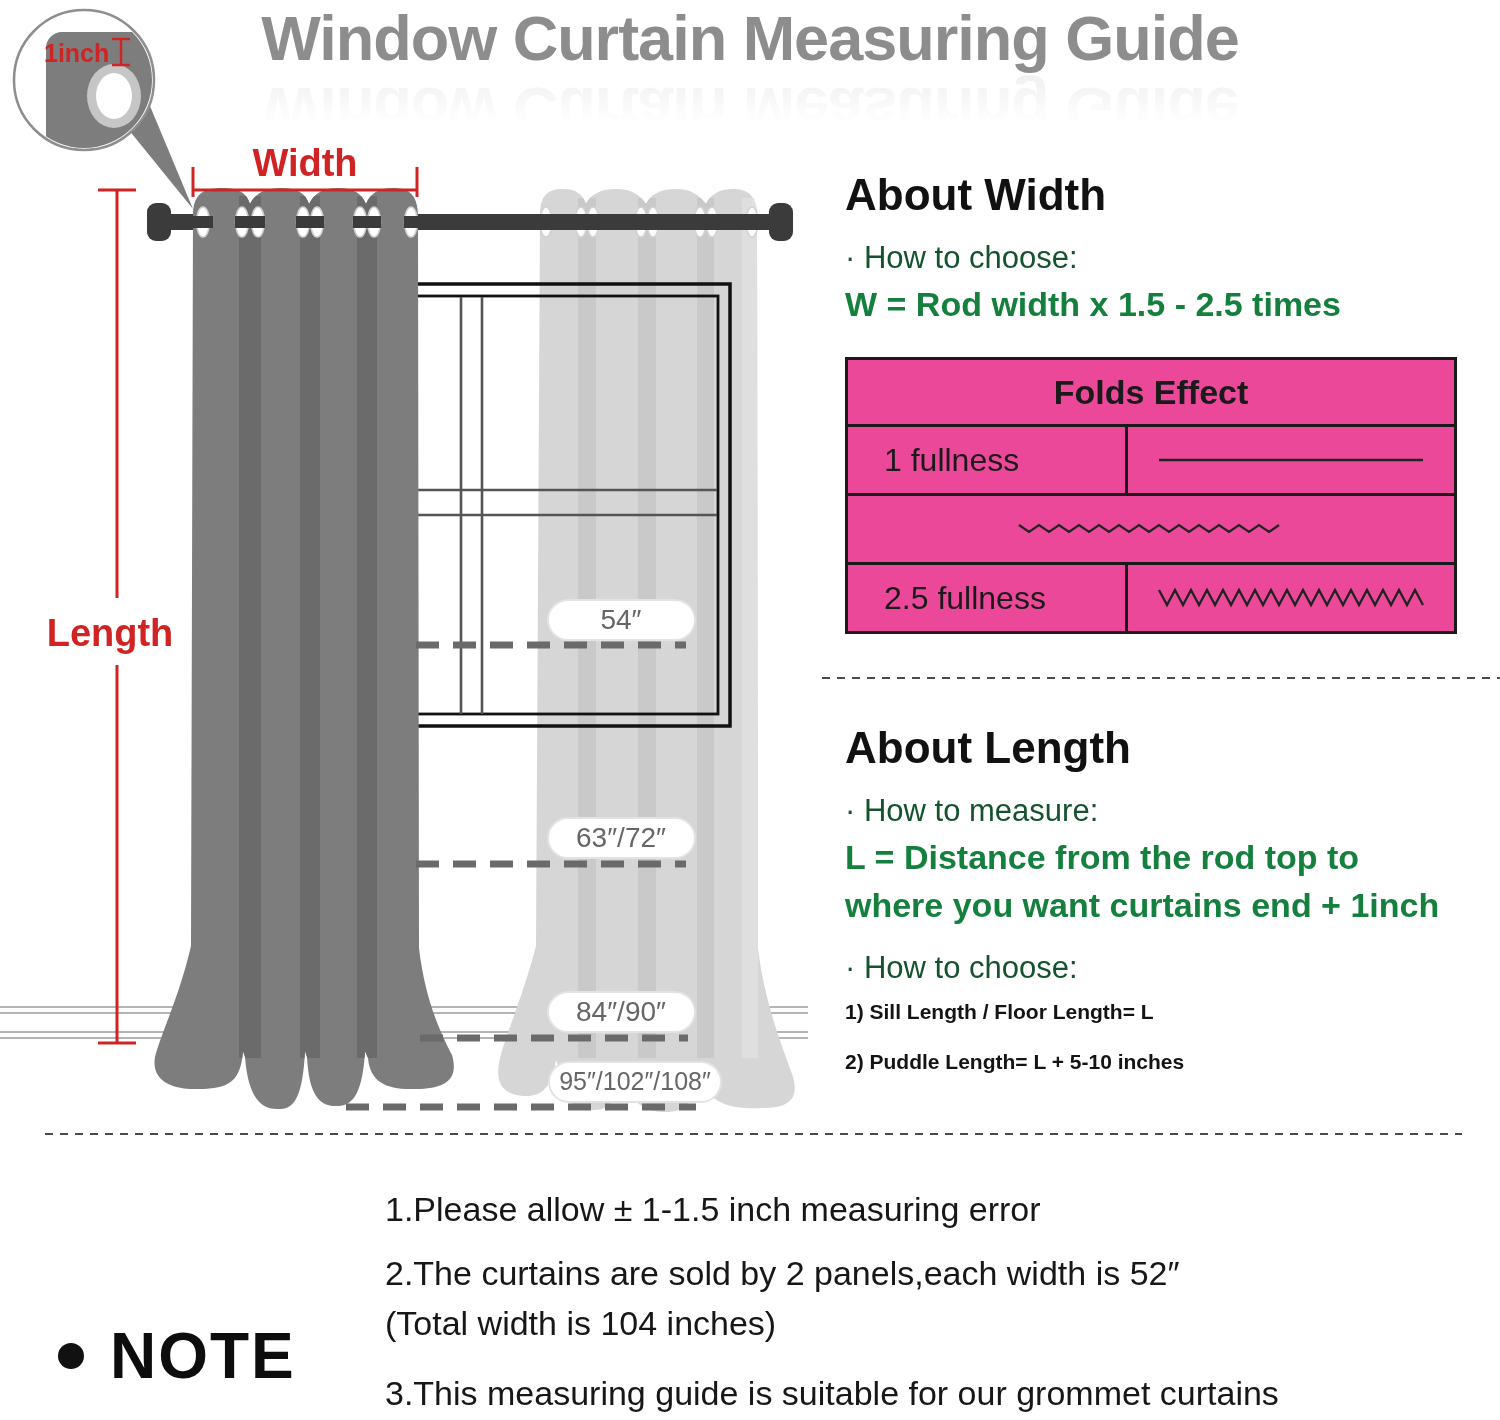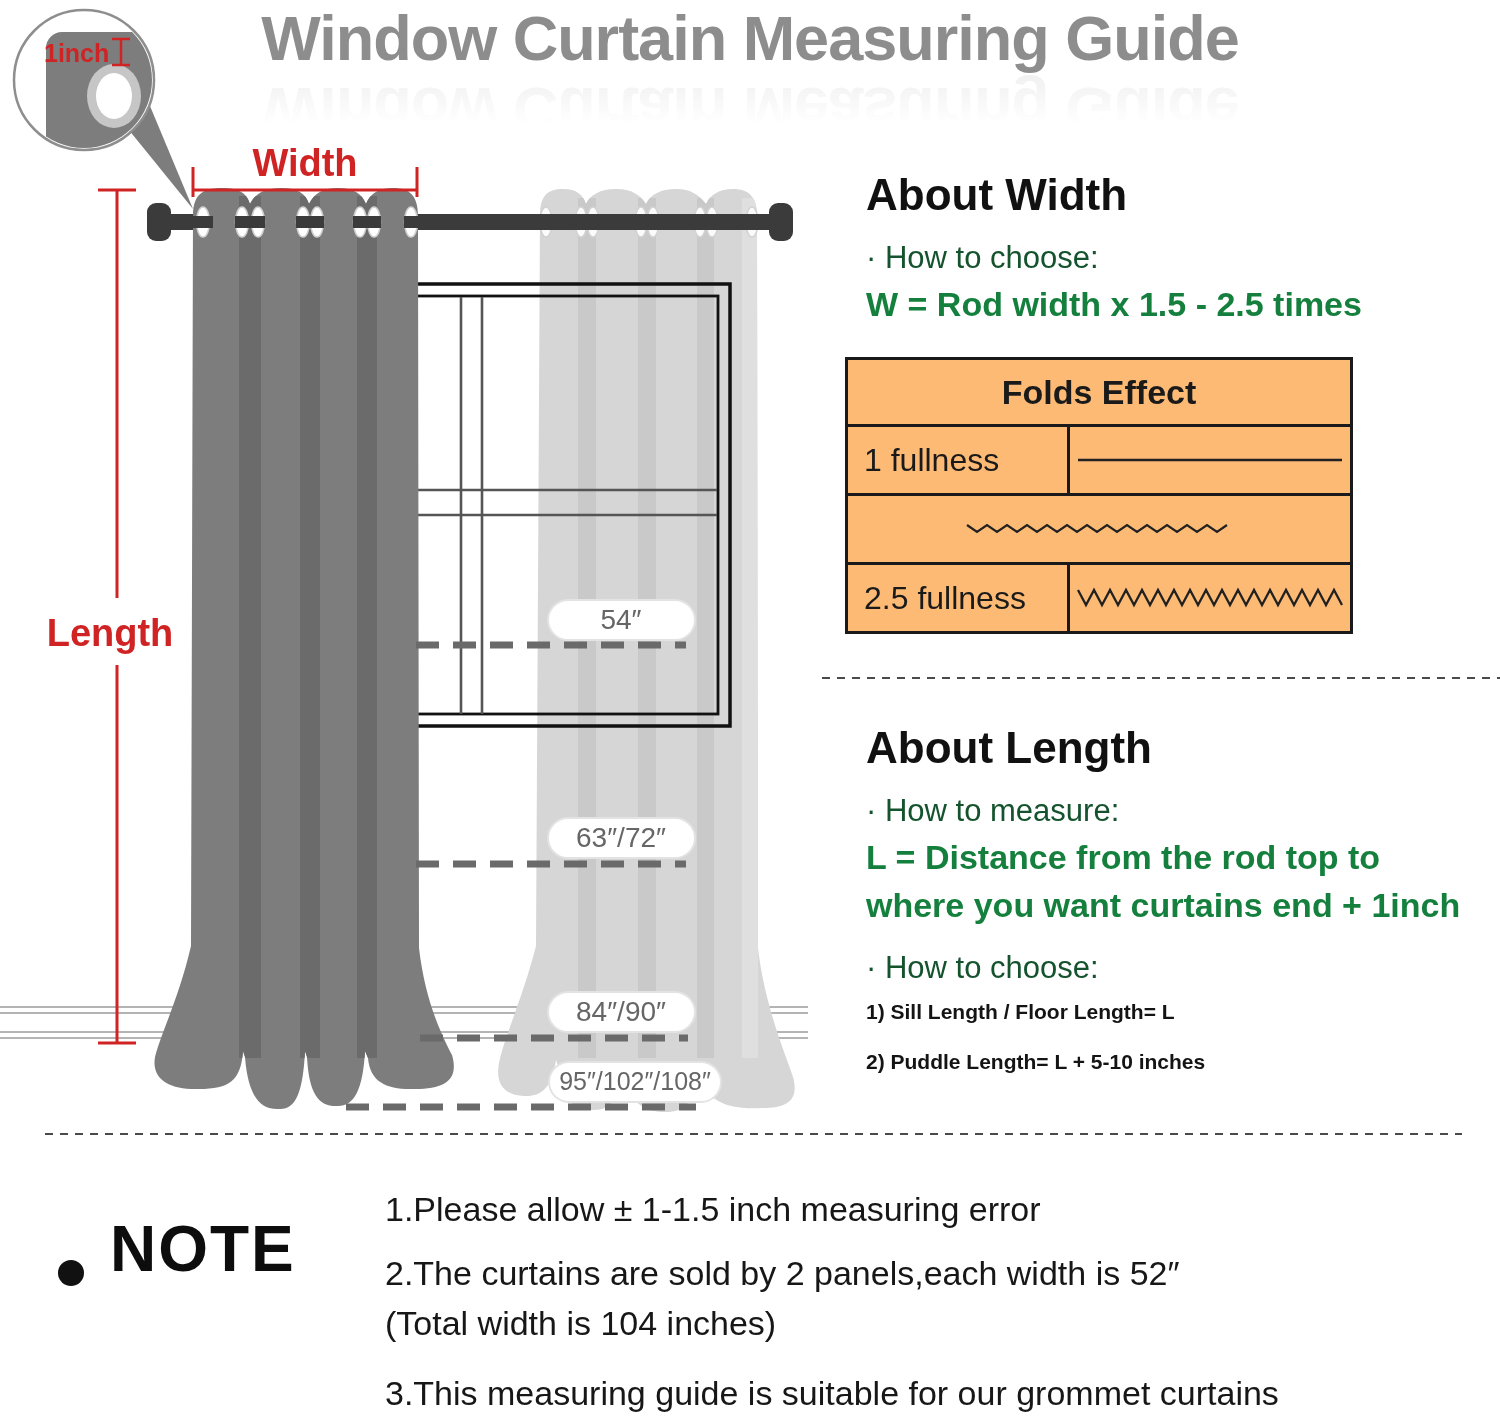--- a/index.html
+++ b/index.html
@@ -22,7 +22,7 @@
   
   .illustration{position:absolute;left:0;top:0;width:830px;height:1160px;}
   
-  .panel-text{position:absolute;left:866px;white-space:nowrap;}
+  .panel-text{position:absolute;left:845px;white-space:nowrap;}
   .sec-heading{font-size:44px;font-weight:700;color:#111;}
   .how-line{font-size:31px;font-weight:400;color:#14532d;}
   .formula{font-size:34px;font-weight:600;color:#15803d;}

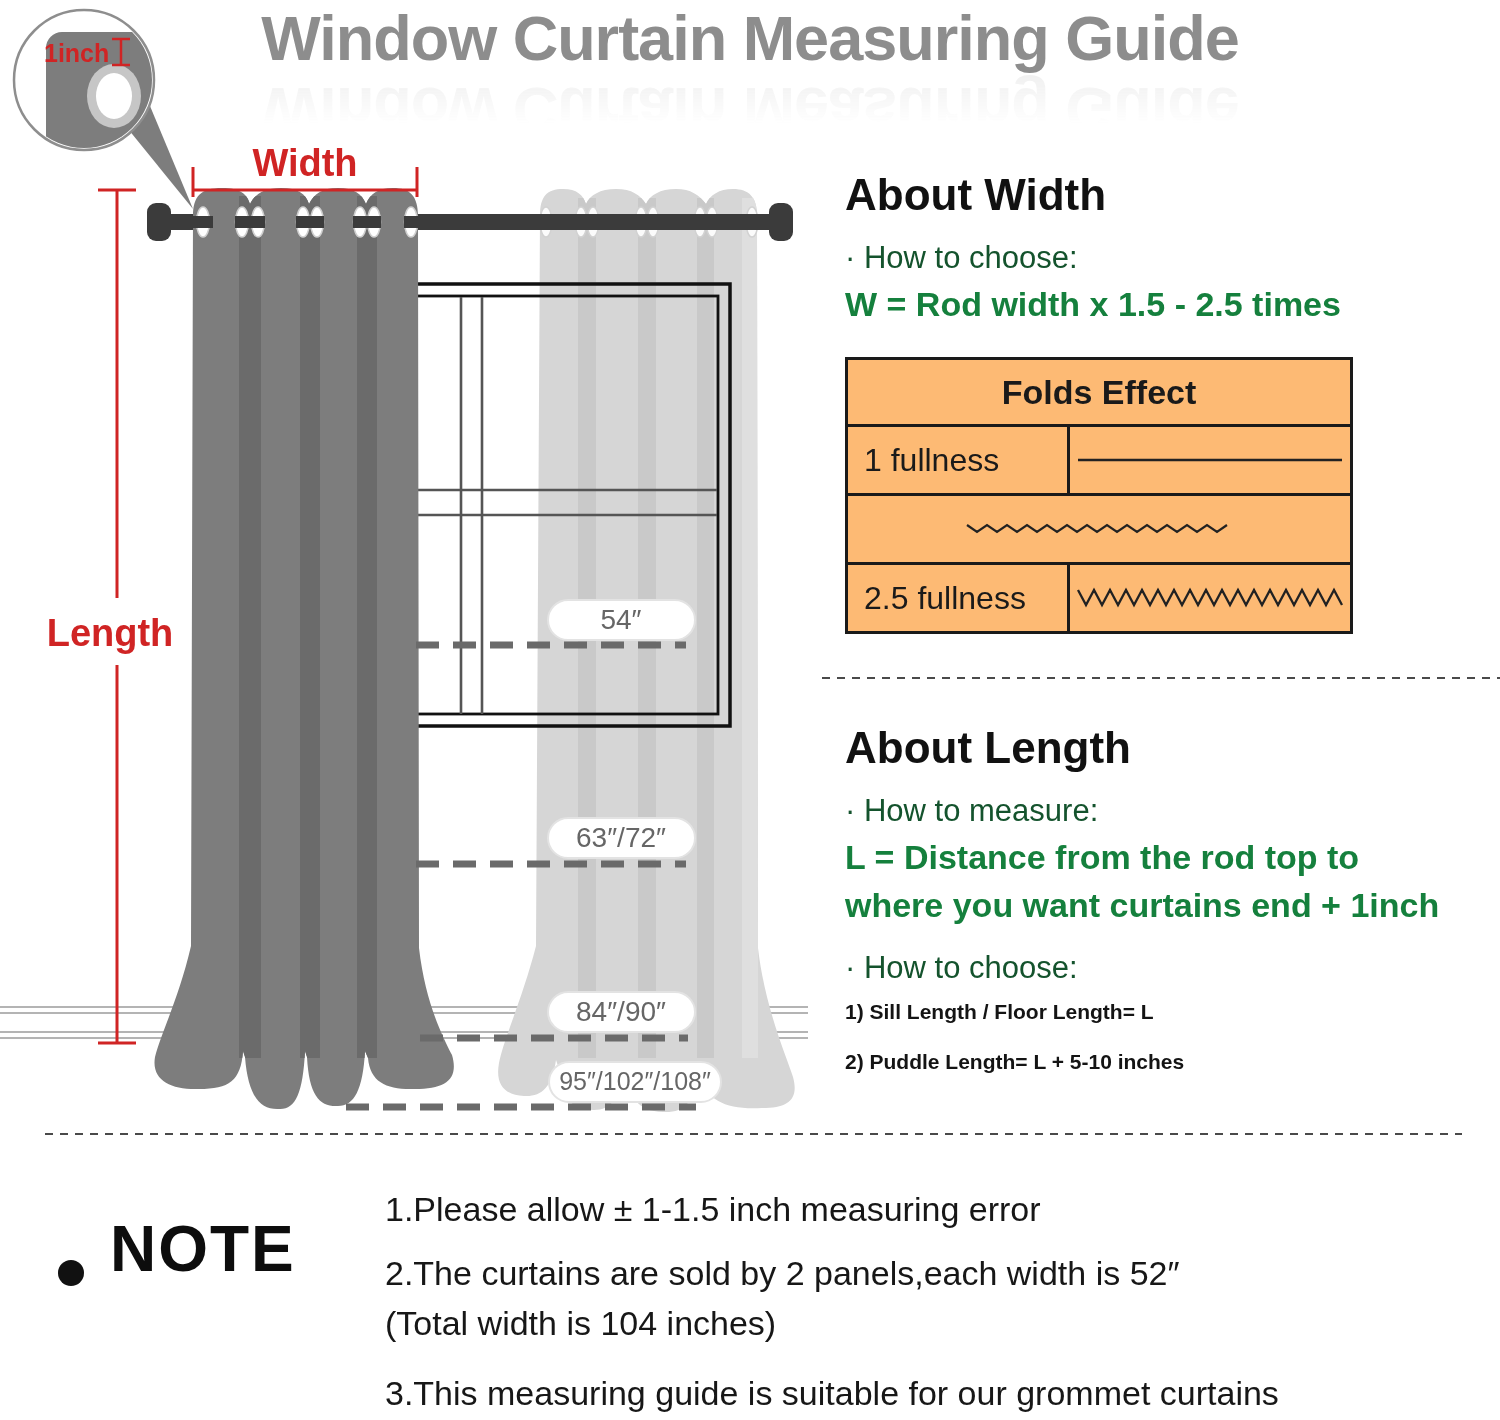--- a/index.html
+++ b/index.html
@@ -29,8 +29,8 @@
   .opt-line{font-size:21px;font-weight:700;color:#141414;}
   
   .folds-table{
-    position:absolute;left:845px;top:357px;width:508px;box-sizing:border-box;
-    border:3px solid #1a1a1a;background:#fdba74;
+    position:absolute;left:845px;top:357px;width:612px;box-sizing:border-box;
+    border:3px solid #1a1a1a;background:#ec4899;
   }
   .ft-header{
     height:64px;line-height:64px;text-align:center;font-size:34px;font-weight:600;

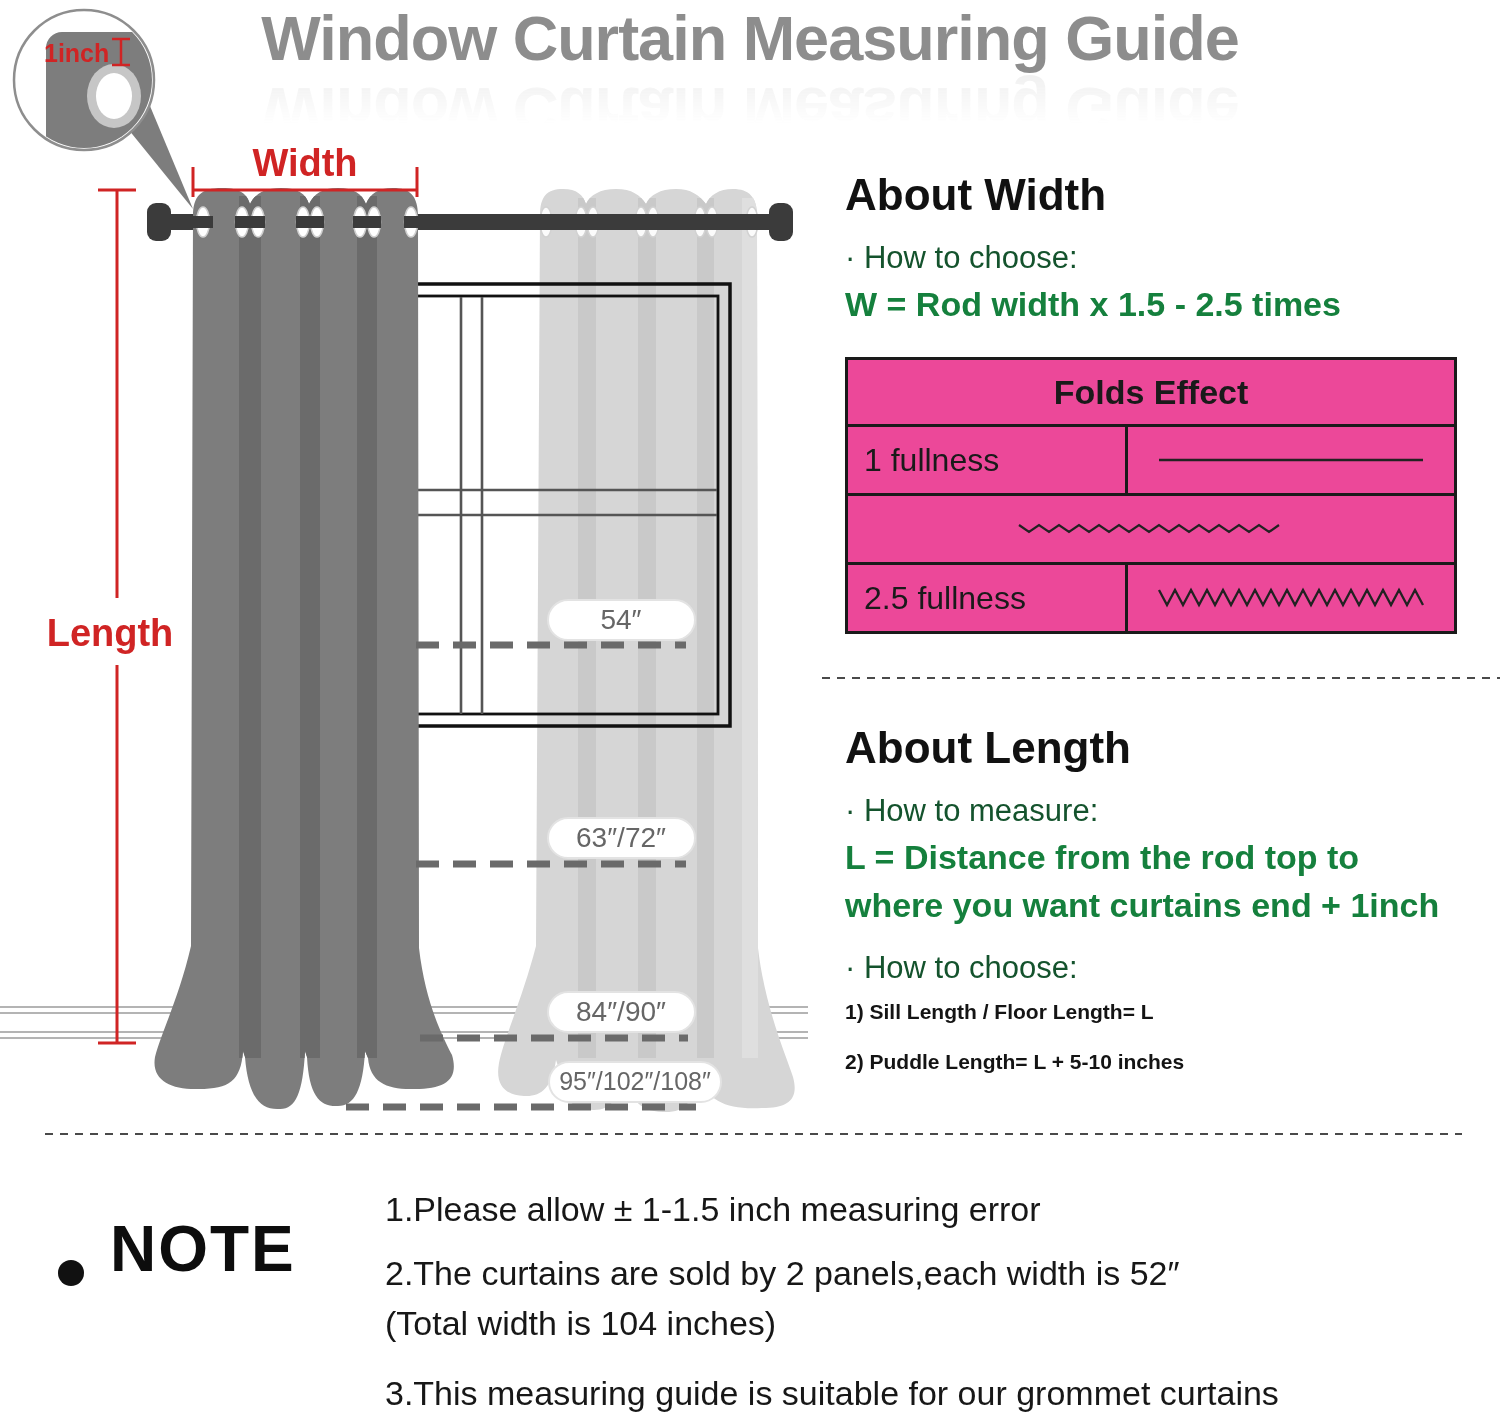--- a/index.html
+++ b/index.html
@@ -40,7 +40,7 @@
   .ft-row:last-child{border-bottom:none;text-align:right;}
   .ft-label{
     width:280px;box-sizing:border-box;border-right:3px solid #1a1a1a;
-    font-size:32px;display:flex;align-items:center;padding-left:16px;
+    font-size:32px;display:flex;align-items:center;padding-left:36px;
   }
   .ft-effect{flex:1;display:flex;align-items:center;justify-content:center;}
   

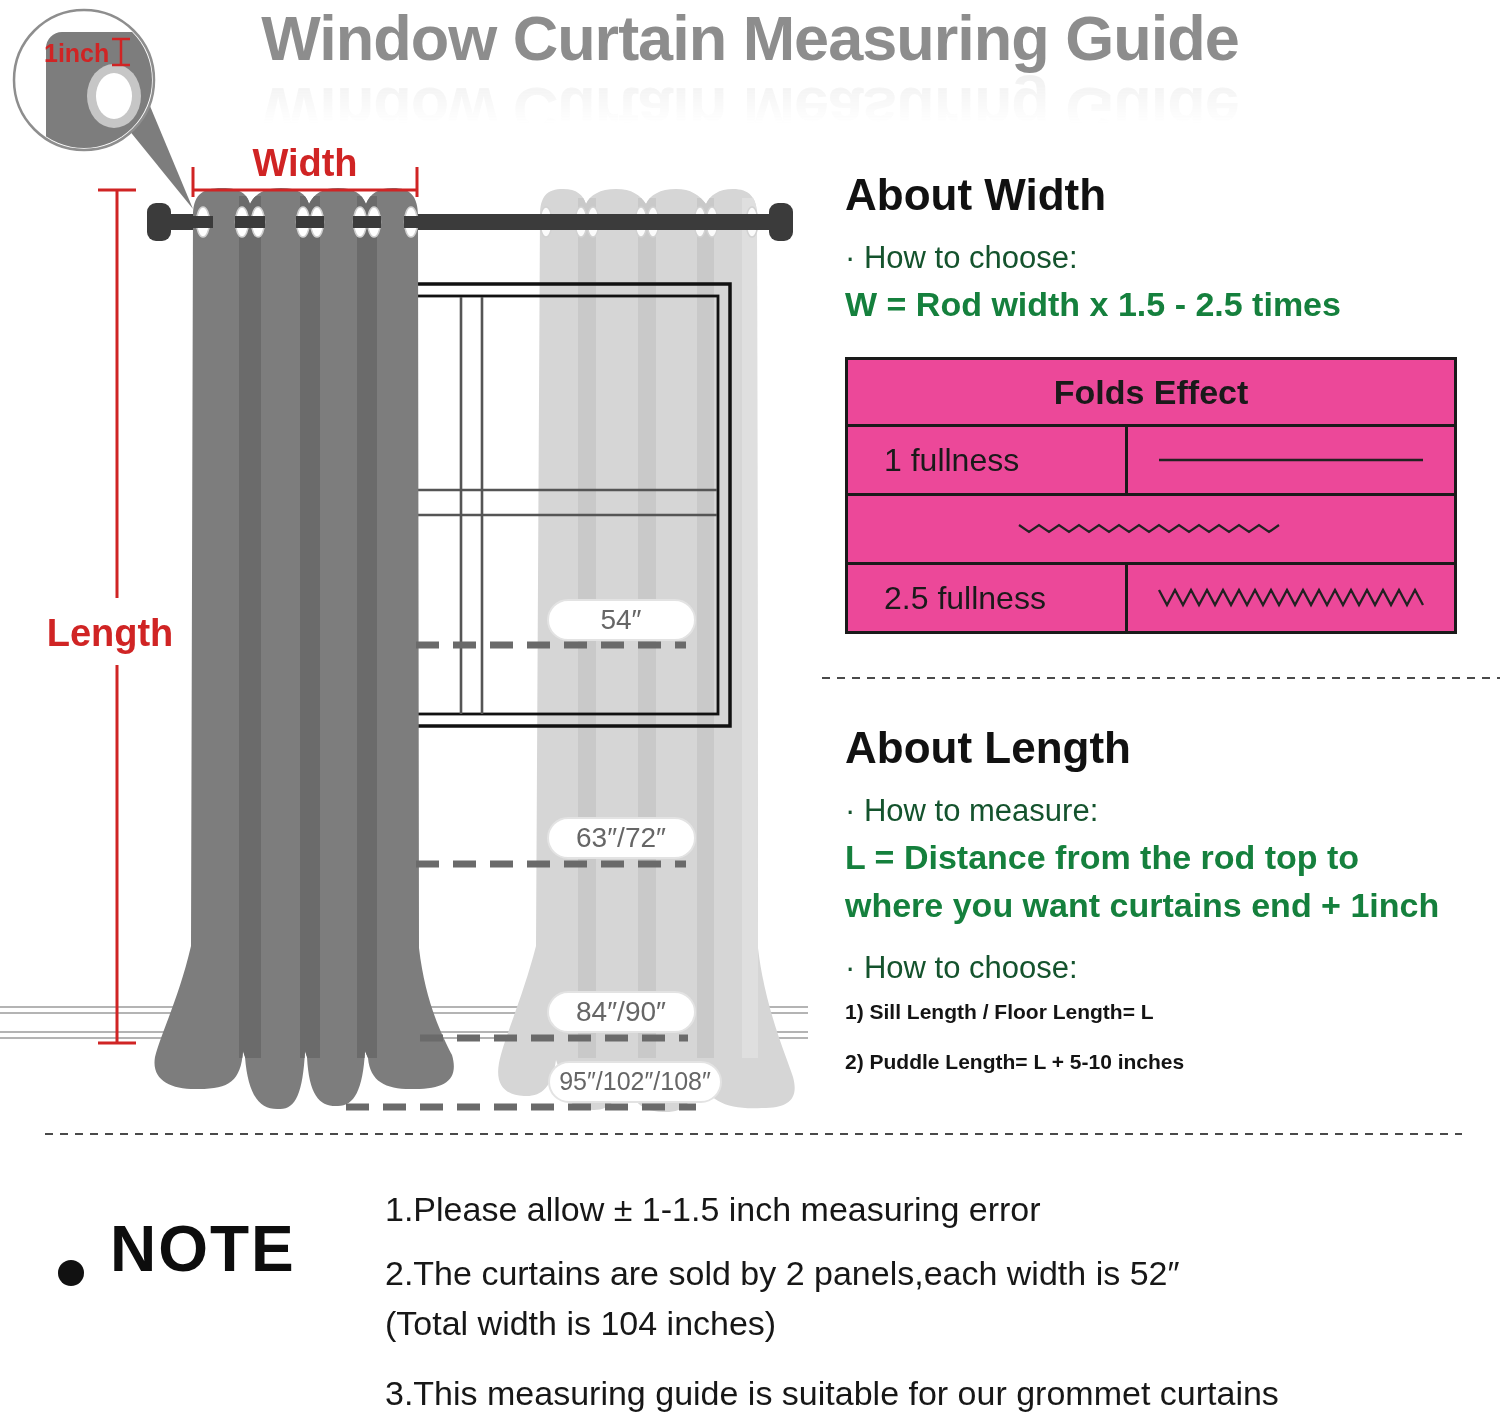--- a/index.html
+++ b/index.html
@@ -52,7 +52,7 @@
   #divider-bottom{top:1133px;left:45px;width:1417px;}
   
   .note-head{
-    position:absolute;left:58px;top:1212px;display:flex;align-items:flex-end;
+    position:absolute;left:58px;top:1319px;display:flex;align-items:center;
   }
   .note-bullet{width:26px;height:26px;border-radius:50%;background:#111;margin-right:26px;}
   .note-word{font-size:64px;font-weight:700;letter-spacing:2px;color:#0d0d0d;}

